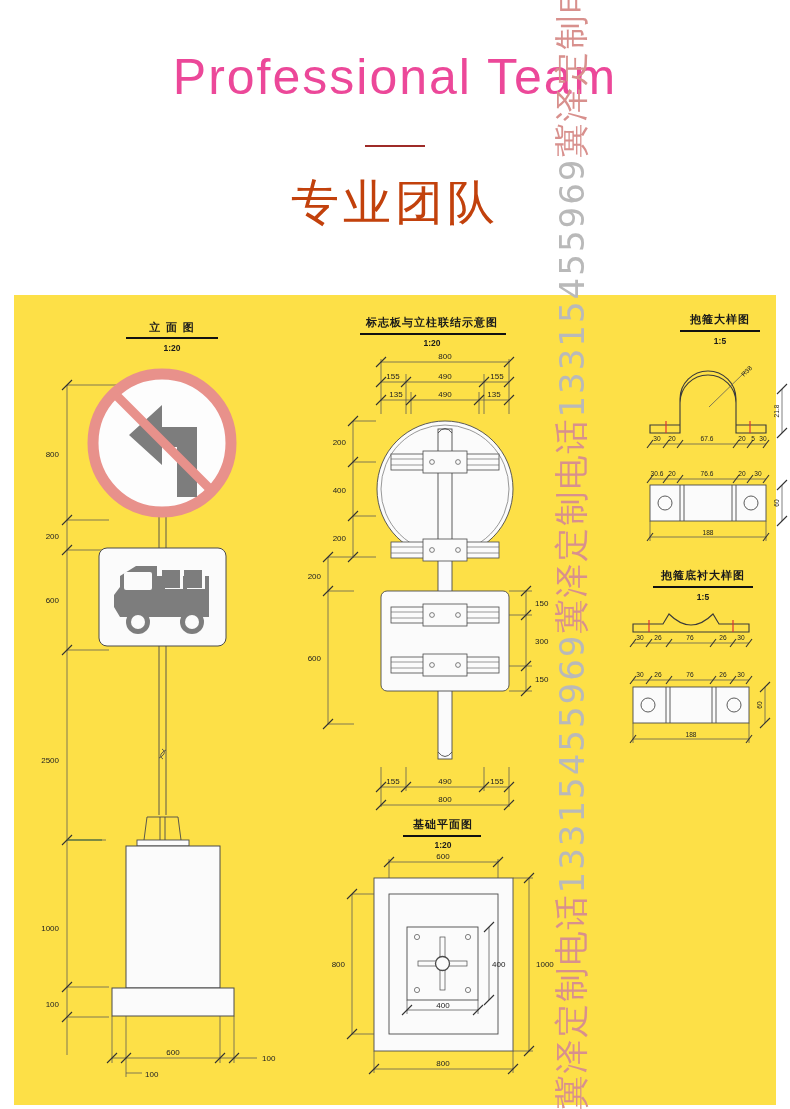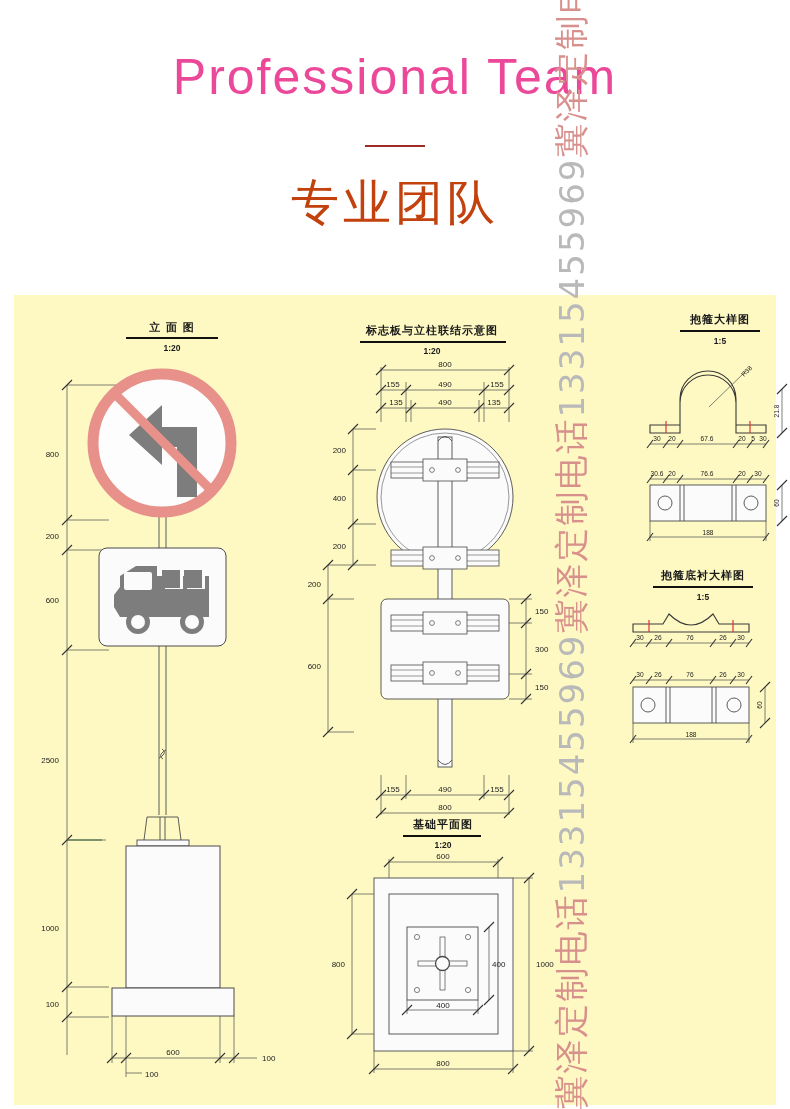--- a/index.html
+++ b/index.html
@@ -27,7 +27,7 @@
   
   .panel{
     position:absolute;left:14px;top:295px;width:762px;height:810px;
-    background:#fef9c3;
+    background:#fde047;
   }
   .dwg{position:absolute;}
   svg{display:block;overflow:visible;}

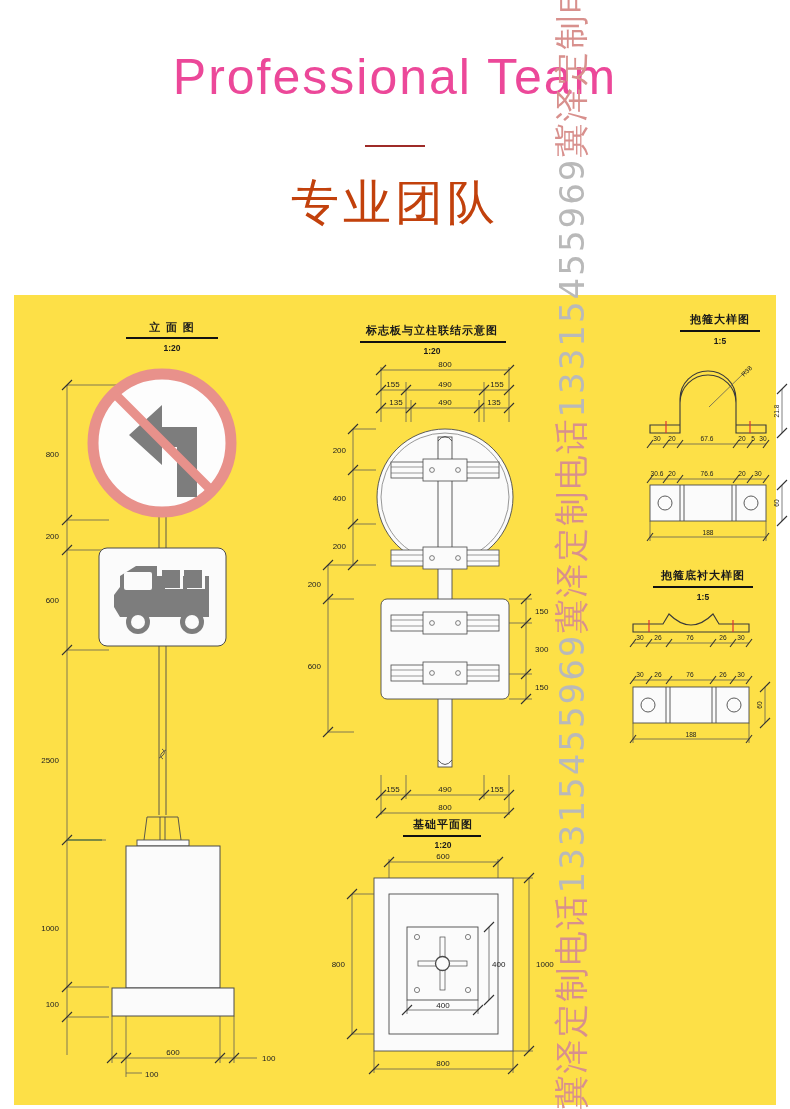--- a/index.html
+++ b/index.html
@@ -176,7 +176,7 @@
     </svg>
   </div>
 
-  <div class="dwg" style="left:296px;top:12px;">
+  <div class="dwg" style="left:296px;top:4px;">
     <svg width="250" height="520" viewBox="0 0 250 520">
       <text class="dwgtitle" x="122" y="27" text-anchor="middle">标志板与立柱联结示意图</text>
       <line class="titleline" x1="50" y1="35" x2="196" y2="35"></line>

